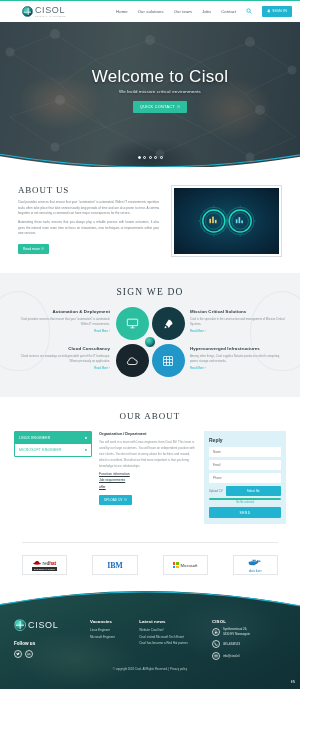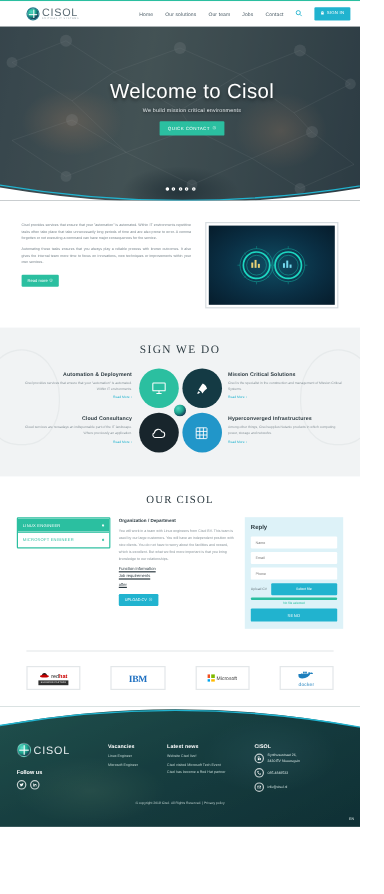--- a/index.html
+++ b/index.html
@@ -404,6 +404,7 @@
 
 <div class="about">
   <div class="about-left">
+    <div class="about-title">ABOUT US</div>
     <p class="about-p">Cisol provides services that ensure that your "automation" is automated. Within IT environments repetitive tasks often take place that take unnecessarily long periods of time and are also prone to error. A comma forgotten or not executing a command can have major consequences for the service.</p>
     <p class="about-p">Automating these tasks ensures that you always play a reliable process with known outcomes. It also gives the internal team more time to focus on innovations, new techniques or improvements within your own services.</p>
     <button class="btn-readmore">

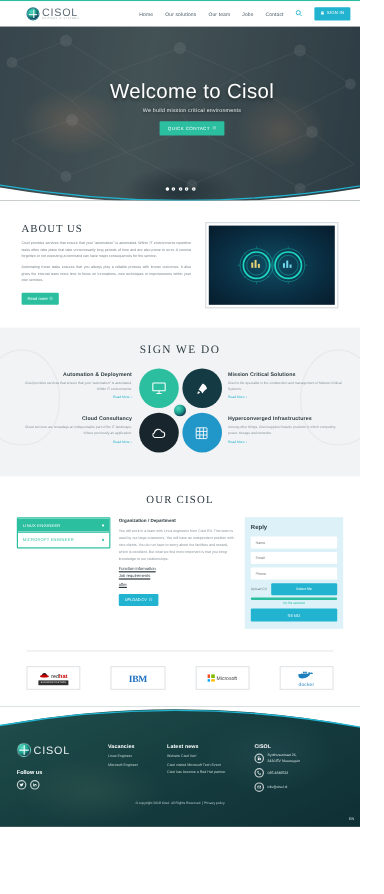--- a/index.html
+++ b/index.html
@@ -527,7 +527,7 @@
 </div>
 
 <div class="jobs">
-  <div class="jobs-title">OUR CISOL</div>
+  <div class="jobs-title">OUR ABOUT</div>
 
   <div class="jobs-grid">
     <div class="jobs-col-list">

